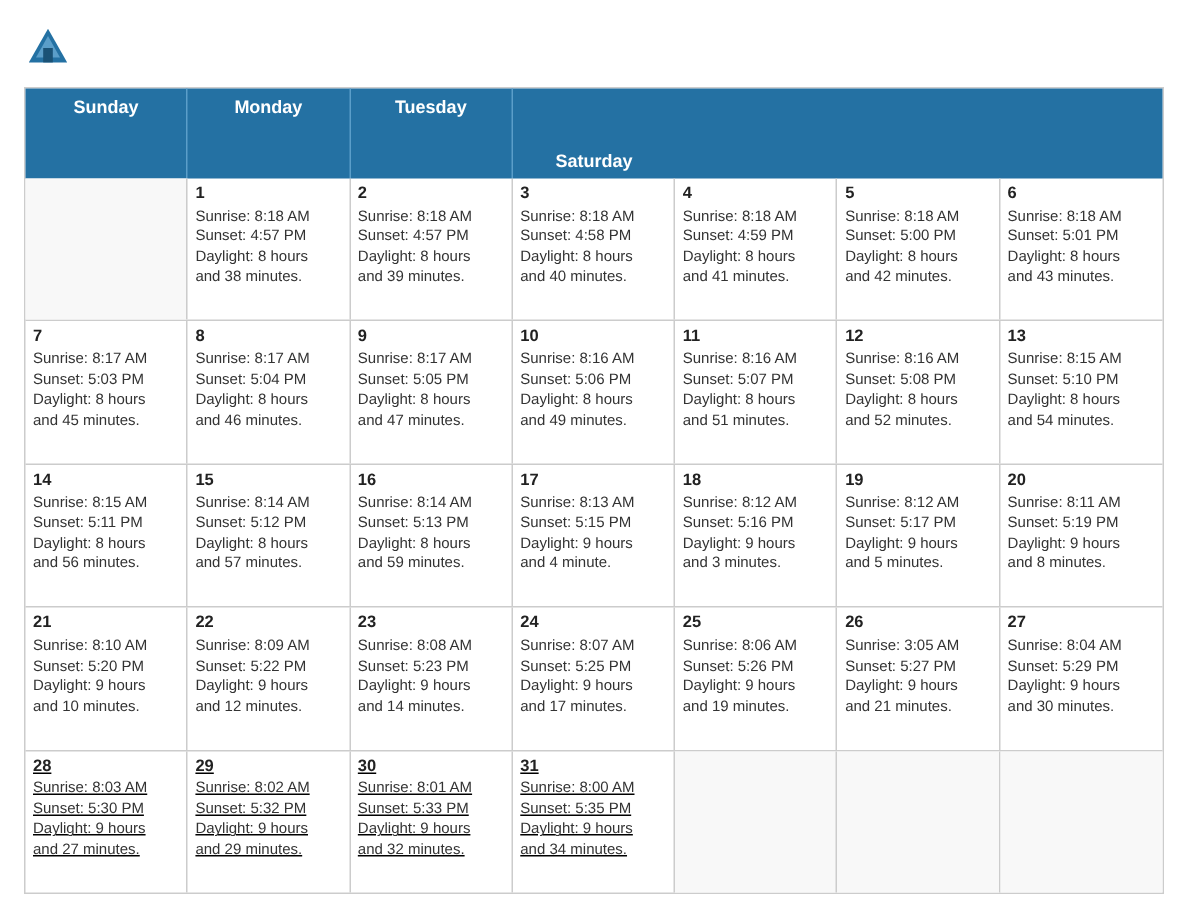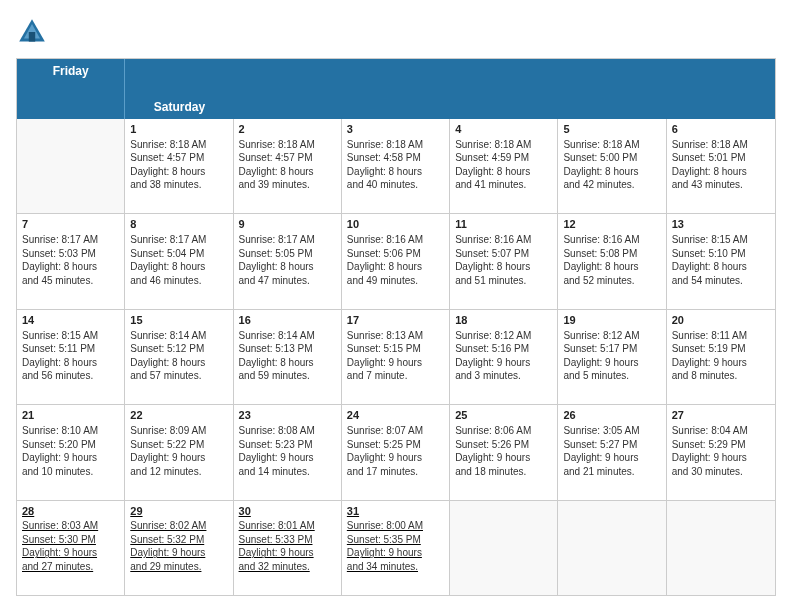--- a/index.html
+++ b/index.html
@@ -134,6 +134,7 @@
 
   <div class="outer-border">
     <div class="cal-header" id="cal-header">
+        <div class="cal-header-cell">Sunday</div>
         <div class="cal-header-cell">Friday</div>
         <div class="cal-header-cell">Saturday</div>
       </div>

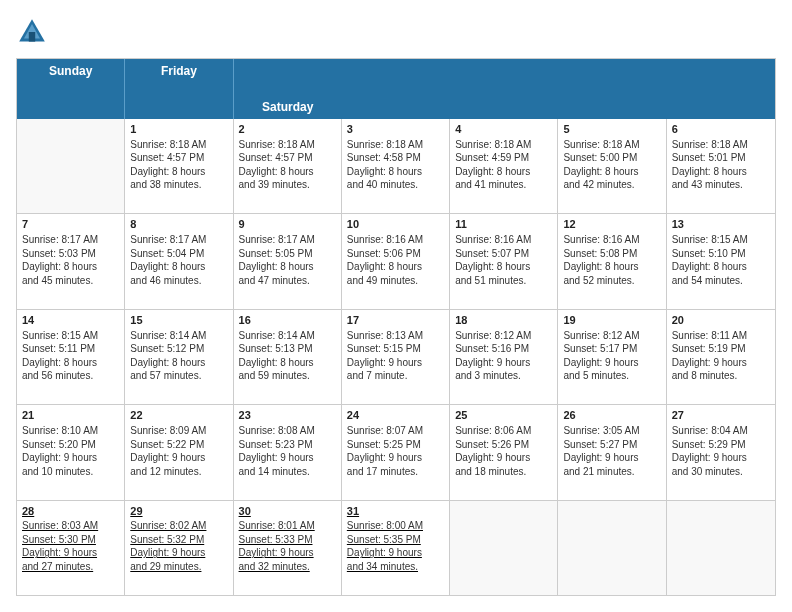--- a/index.html
+++ b/index.html
@@ -135,6 +135,7 @@
   <div class="outer-border">
     <div class="cal-header" id="cal-header">
         <div class="cal-header-cell">Sunday</div>
+        <div class="cal-header-cell">Monday</div>
         <div class="cal-header-cell">Friday</div>
         <div class="cal-header-cell">Saturday</div>
       </div>

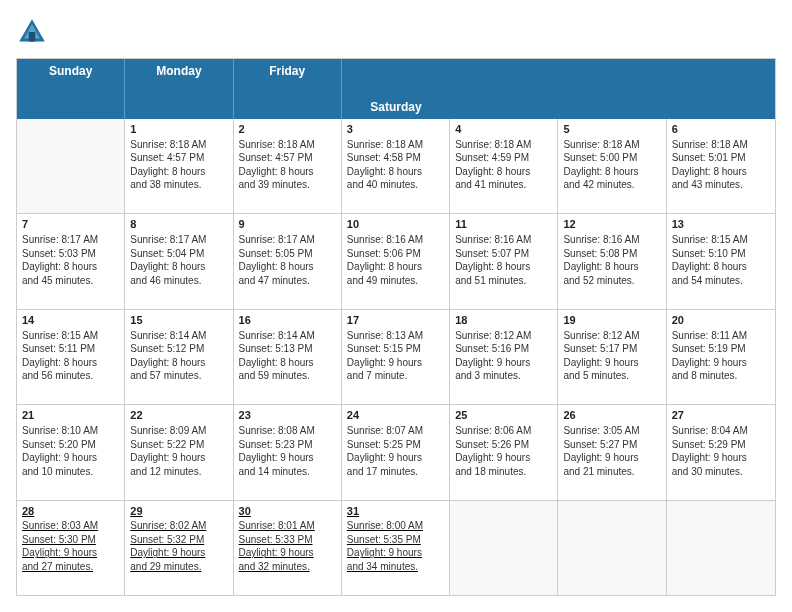--- a/index.html
+++ b/index.html
@@ -136,6 +136,7 @@
     <div class="cal-header" id="cal-header">
         <div class="cal-header-cell">Sunday</div>
         <div class="cal-header-cell">Monday</div>
+        <div class="cal-header-cell">Tuesday</div>
         <div class="cal-header-cell">Friday</div>
         <div class="cal-header-cell">Saturday</div>
       </div>

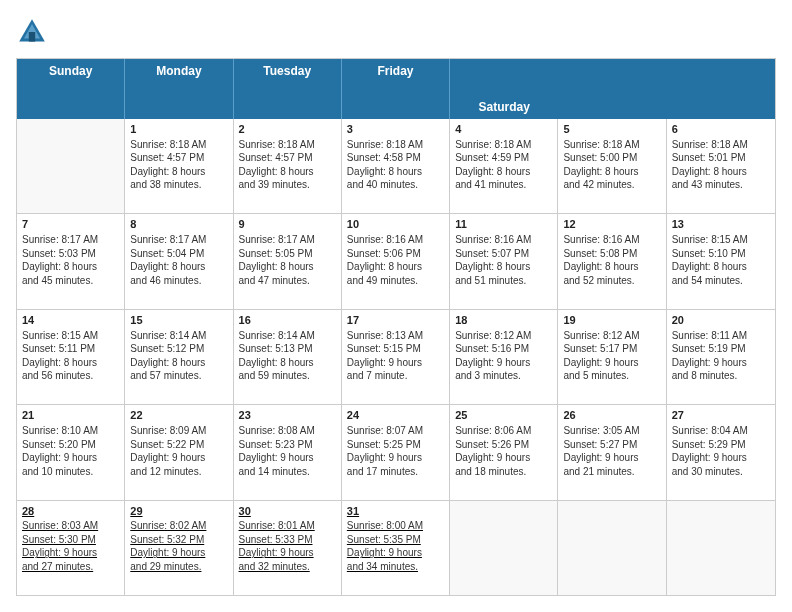--- a/index.html
+++ b/index.html
@@ -137,7 +137,6 @@
         <div class="cal-header-cell">Sunday</div>
         <div class="cal-header-cell">Monday</div>
         <div class="cal-header-cell">Tuesday</div>
-        <div class="cal-header-cell">Friday</div>
         <div class="cal-header-cell">Saturday</div>
       </div>
     <div class="cal-body" id="cal-body">

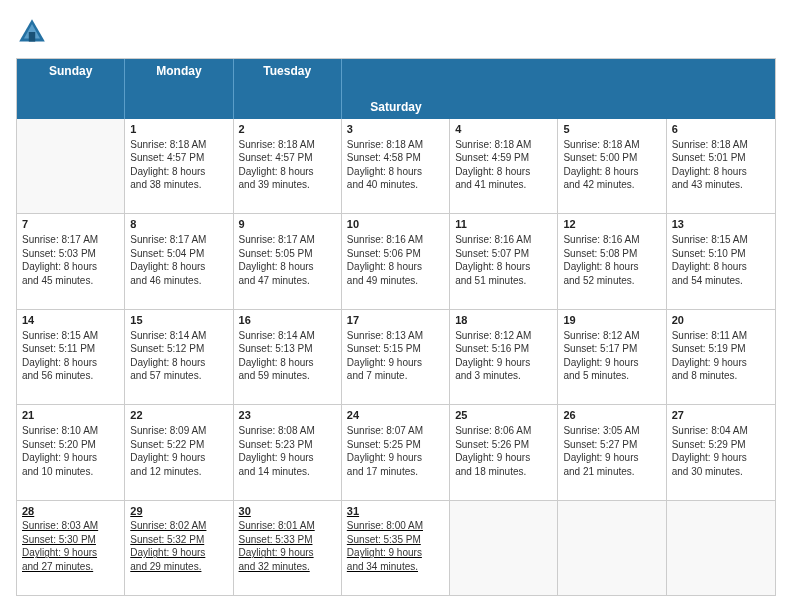--- a/index.html
+++ b/index.html
@@ -263,7 +263,7 @@
             <div>Sunrise: 8:13 AM</div>
             <div>Sunset: 5:15 PM</div>
             <div>Daylight: 9 hours</div>
-            <div>and 7 minute.</div>
+            <div>and 4 minute.</div>
           </div>
           <div class="cal-cell">
             <span class="day-num">18</span>

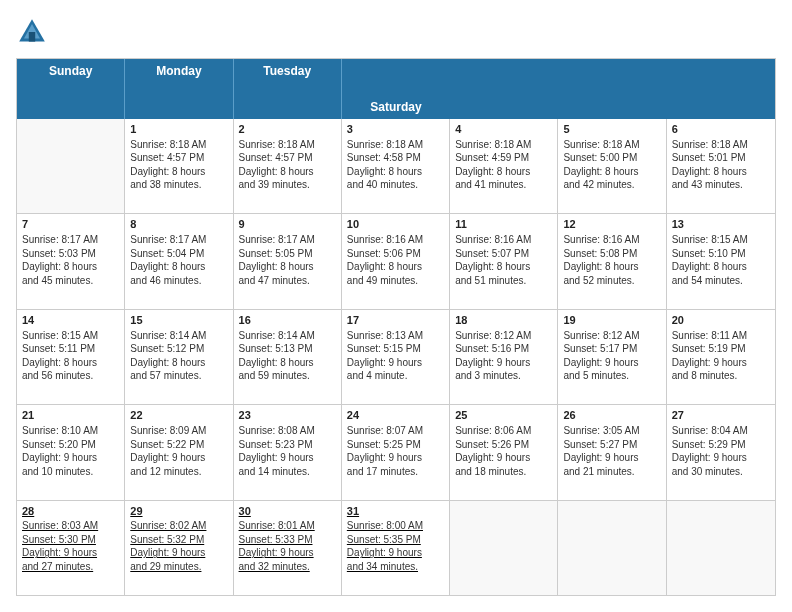--- a/index.html
+++ b/index.html
@@ -321,7 +321,7 @@
             <div>Sunrise: 8:06 AM</div>
             <div>Sunset: 5:26 PM</div>
             <div>Daylight: 9 hours</div>
-            <div>and 18 minutes.</div>
+            <div>and 19 minutes.</div>
           </div>
           <div class="cal-cell">
             <span class="day-num">26</span>

